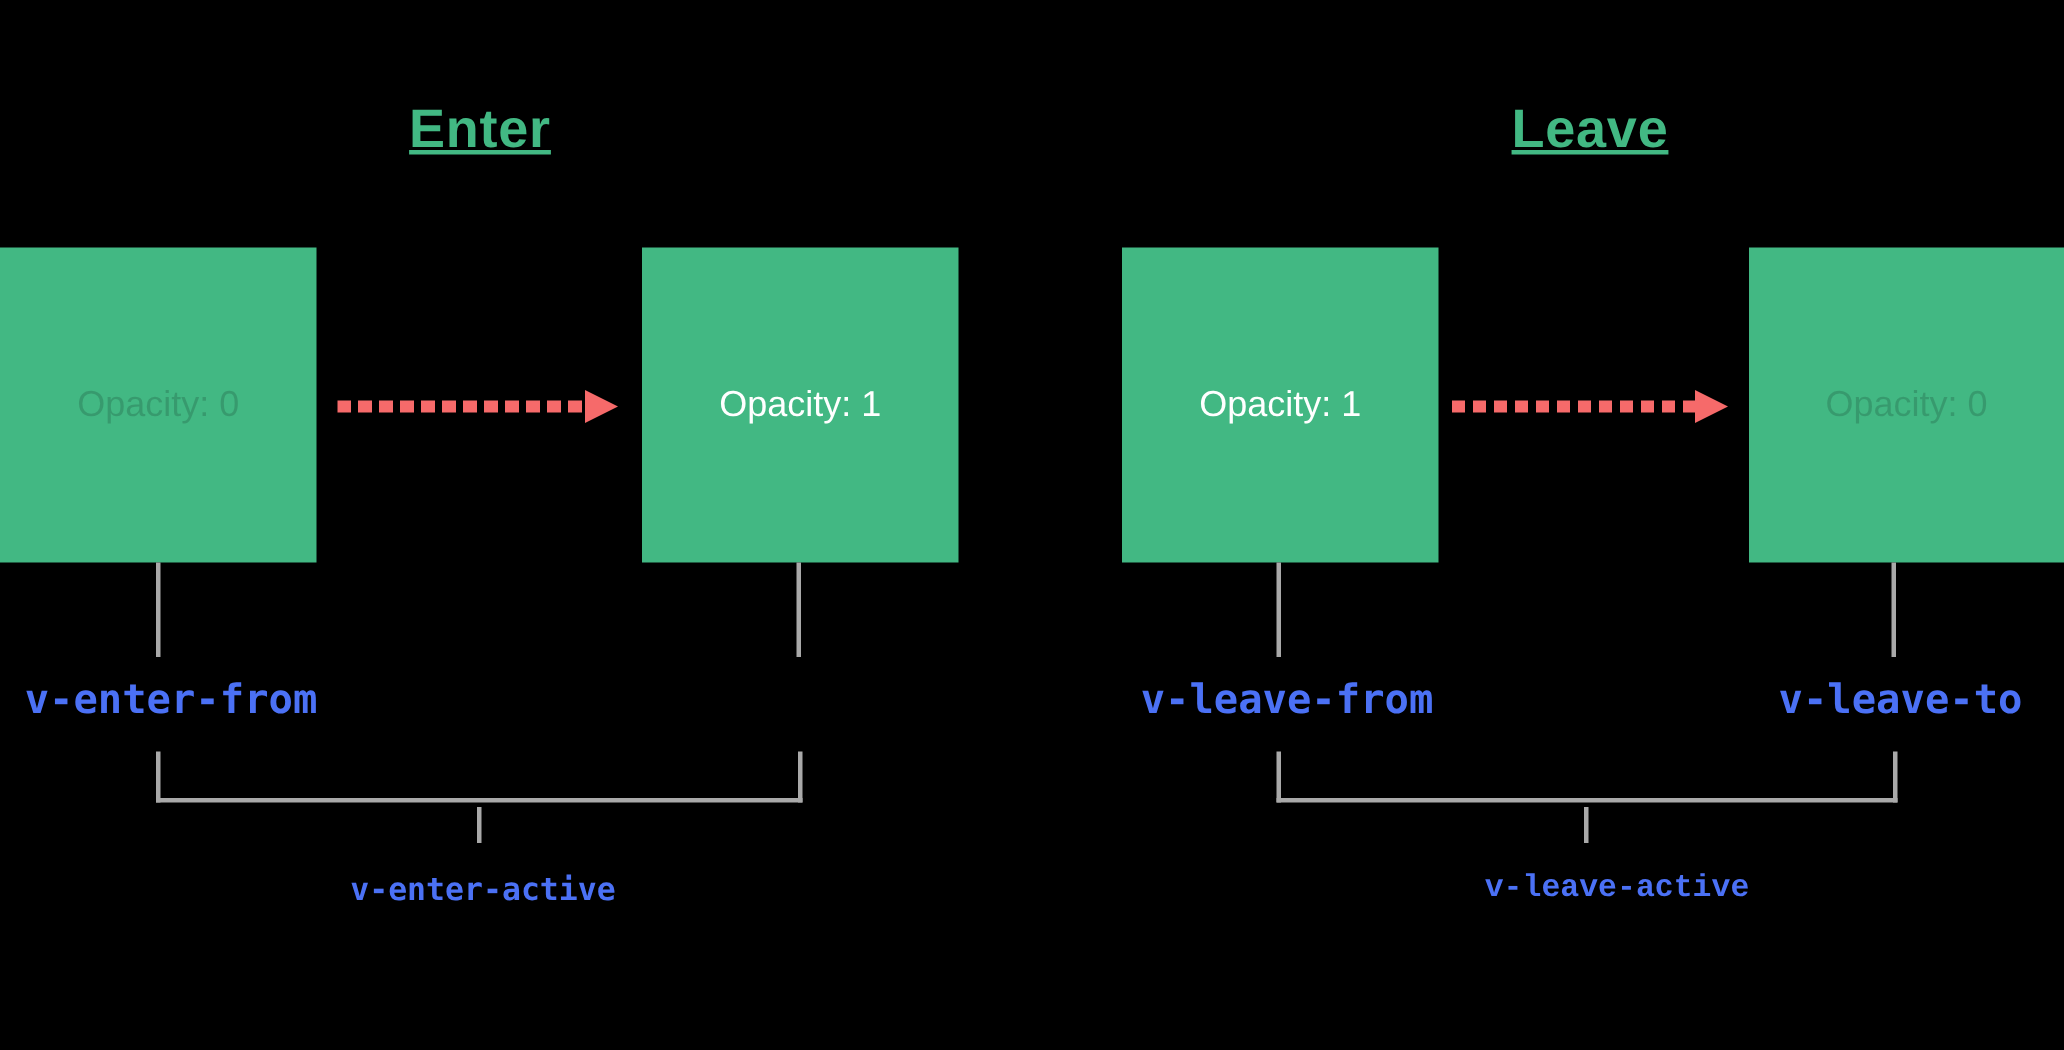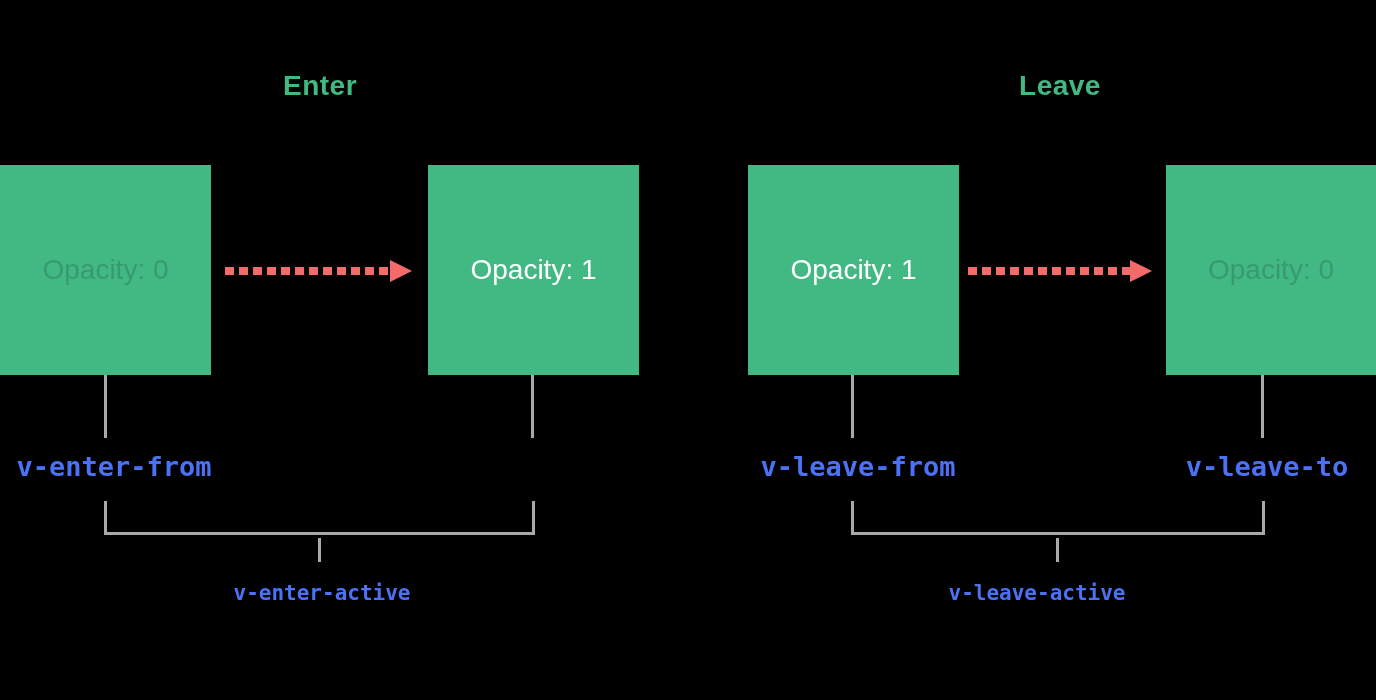--- a/index.html
+++ b/index.html
@@ -25,11 +25,12 @@
     top: 66px;
     height: 40px;
     line-height: 40px;
-    font-size: 28px;
+    font-size: 36px;
     font-weight: 700;
     color: var(--green);
     text-align: center;
     letter-spacing: 0.5px;
+    text-decoration: underline;
   }
   .title-enter { left: 0; width: 640px; }
   .title-leave { left: 744px; width: 632px; }

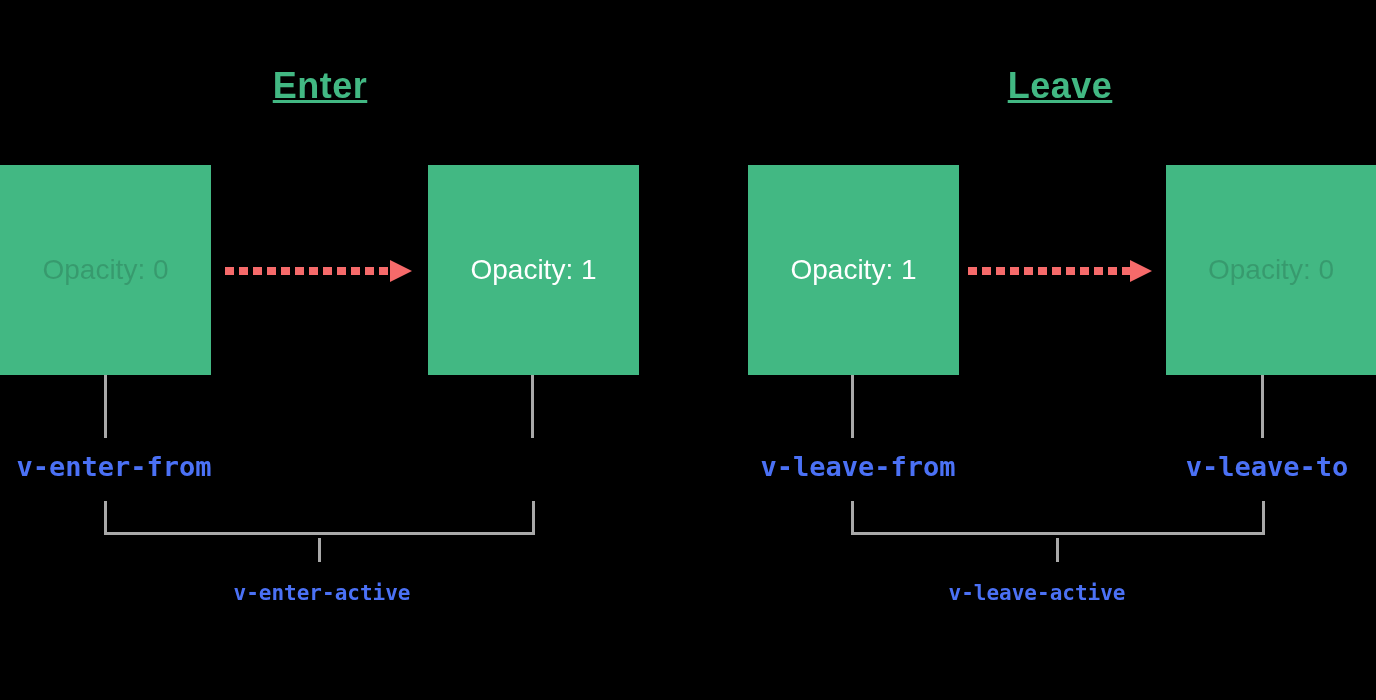--- a/index.html
+++ b/index.html
@@ -50,7 +50,7 @@
   .box-4 { left: 1166px; width: 210px; }
 
   .box-text {
-    font-size: 28px;
+    font-size: 24px;
     font-weight: 400;
     color: var(--white-text);
     white-space: nowrap;

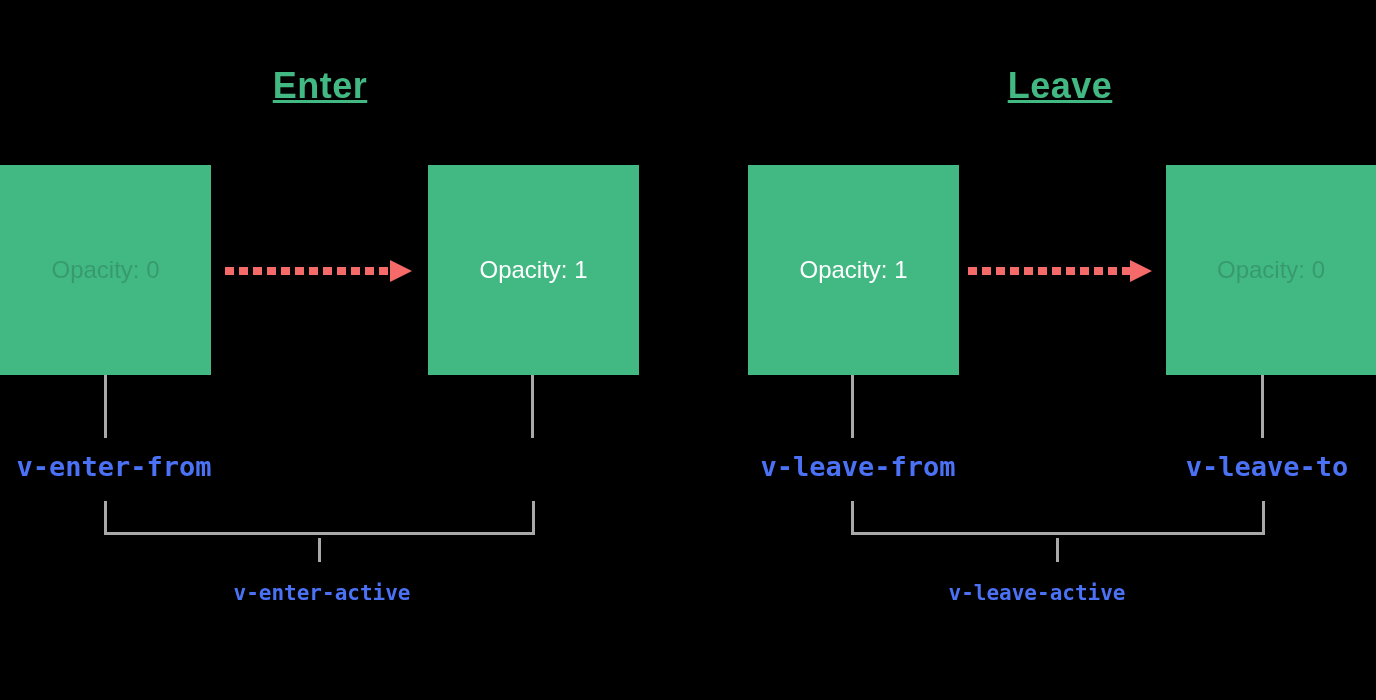--- a/index.html
+++ b/index.html
@@ -143,7 +143,7 @@
     white-space: nowrap;
   }
   .active-enter { left: 172px; }
-  .active-leave { left: 887px; }
+  .active-leave { left: 928px; font-family: Liberation Mono, monospace; }
 </style>
 </head>
 <body>

